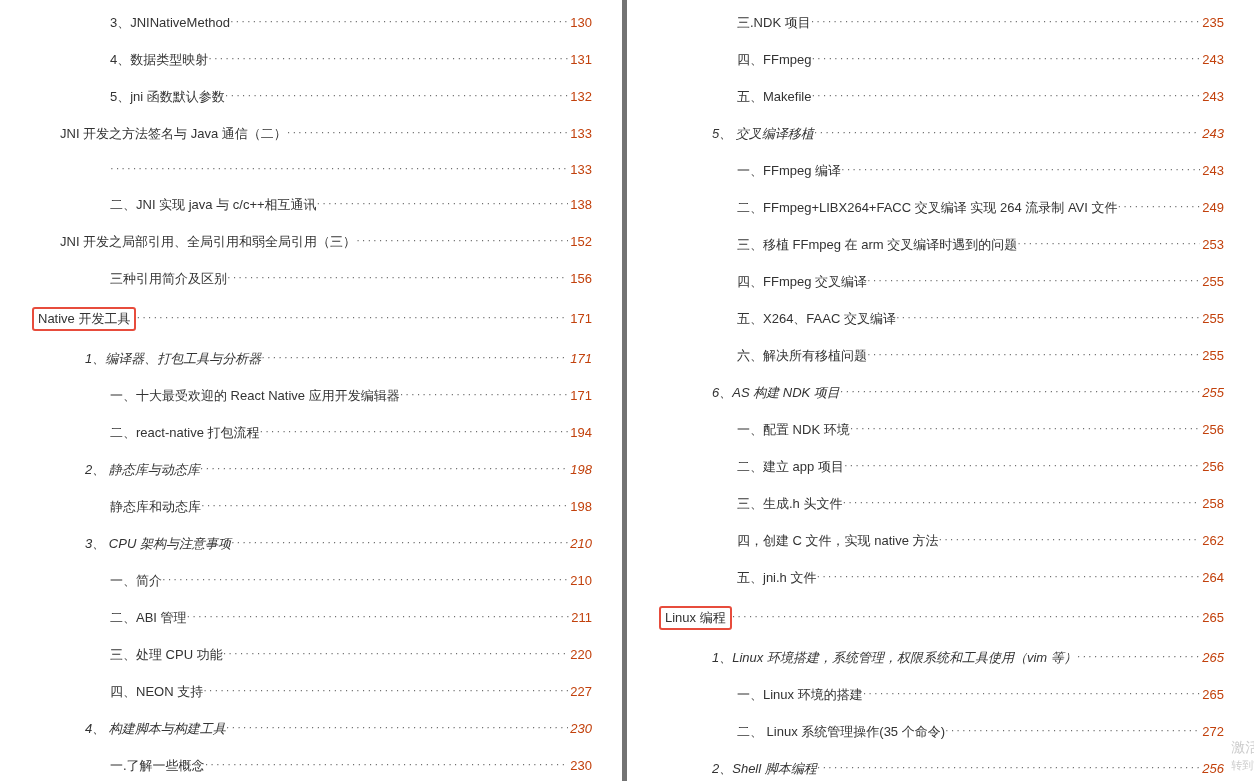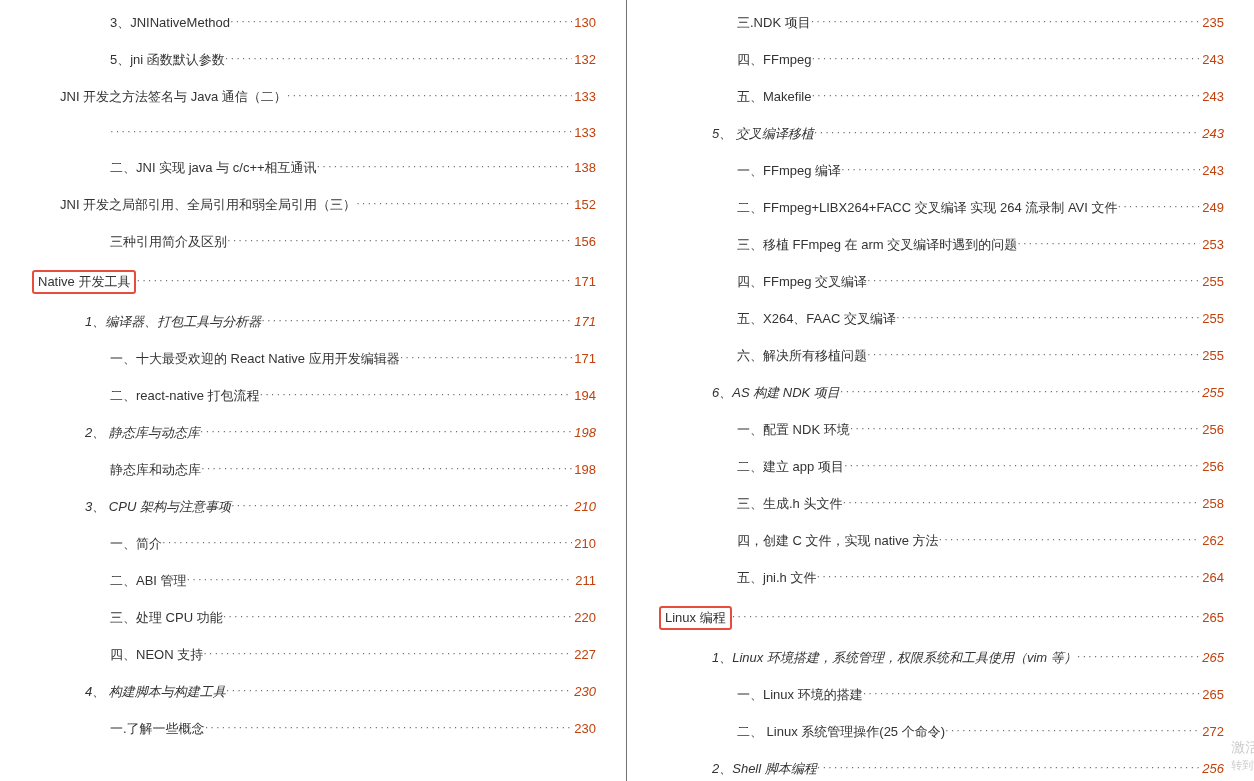--- a/index.html
+++ b/index.html
@@ -23,7 +23,7 @@
     height: 100%;
     padding: 14px 30px 14px 30px;
     position: relative;
-    border-right: 1px solid #737373;
+    border-right: 5px solid #737373;
   }
   .page:last-child { border-right: none; }
   .toc-entry {

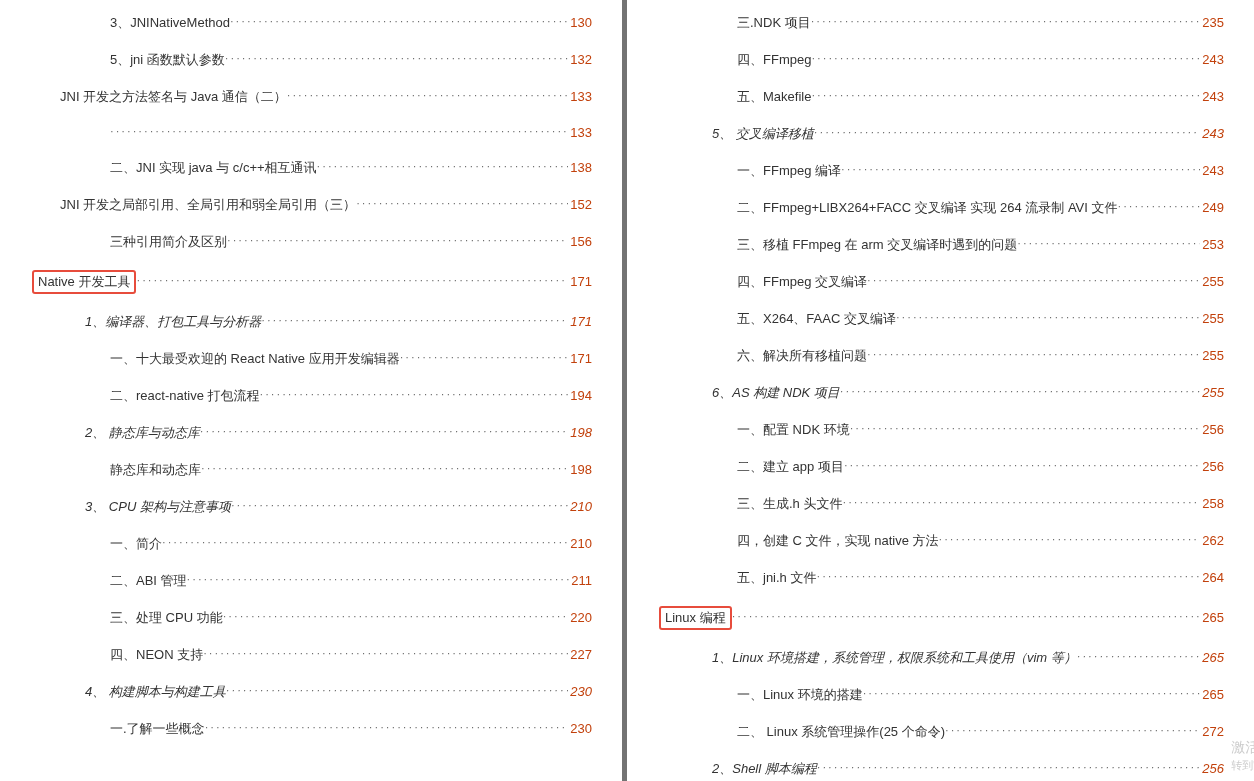--- a/index.html
+++ b/index.html
@@ -88,6 +88,11 @@
         <span class="toc-page">130</span>
       </div>
       <div class="toc-entry indent-3">
+        <span class="toc-label">4、数据类型映射</span>
+        <span class="dots"></span>
+        <span class="toc-page">131</span>
+      </div>
+      <div class="toc-entry indent-3">
         <span class="toc-label">5、jni 函数默认参数</span>
         <span class="dots"></span>
         <span class="toc-page">132</span>

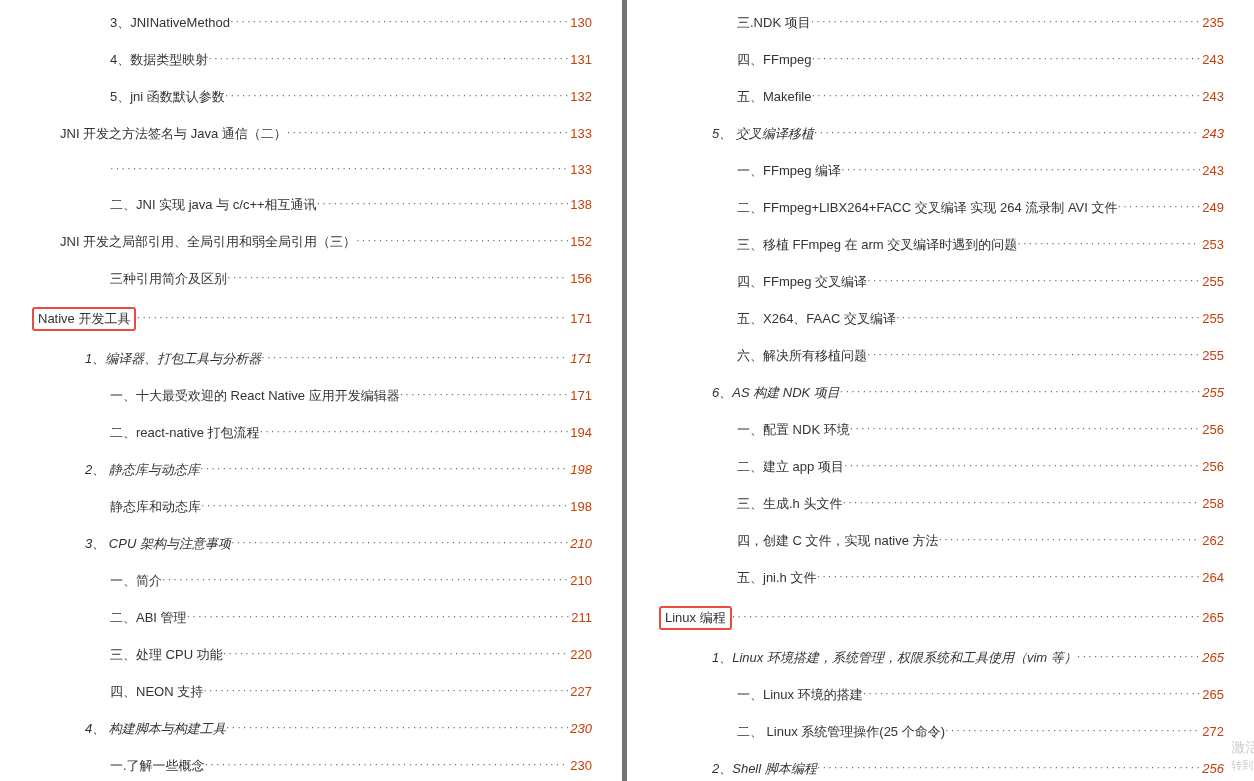--- a/index.html
+++ b/index.html
@@ -288,7 +288,7 @@
         <span class="toc-page">265</span>
       </div>
       <div class="toc-entry indent-3">
-        <span class="toc-label">二、 Linux 系统管理操作(25 个命令)</span>
+        <span class="toc-label">二、 Linux 系统管理操作(35 个命令)</span>
         <span class="dots"></span>
         <span class="toc-page">272</span>
       </div>

